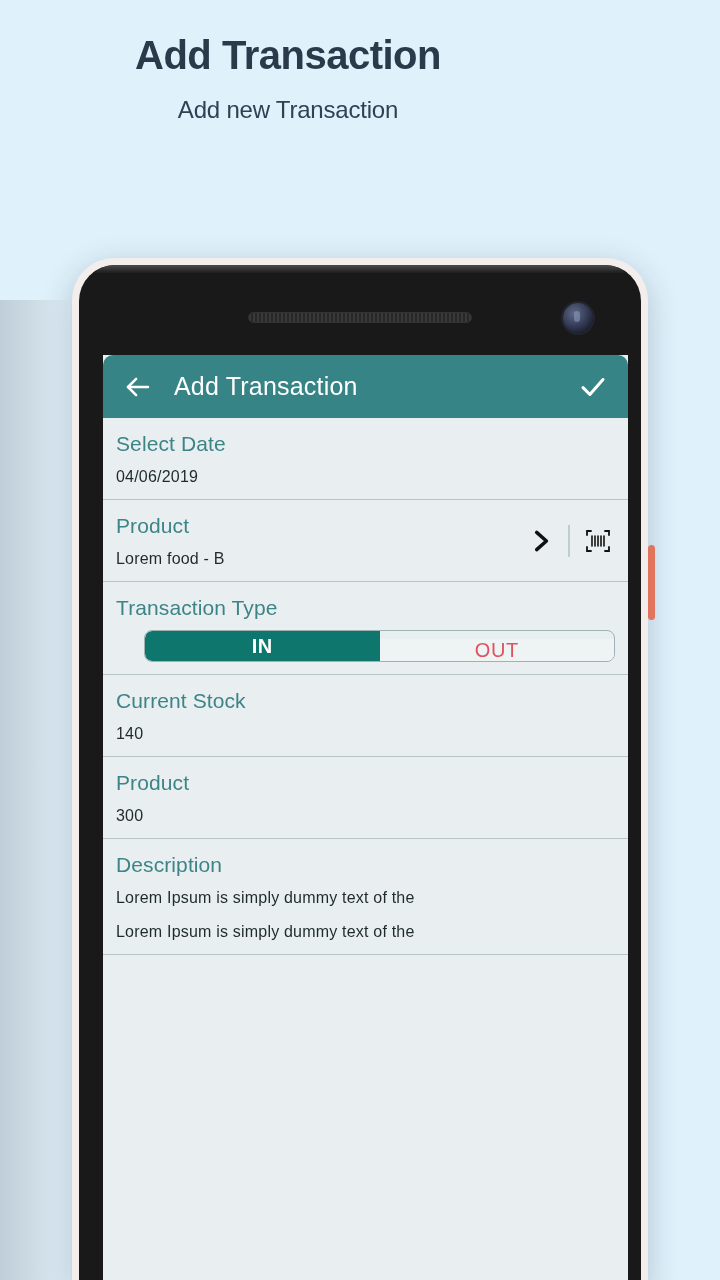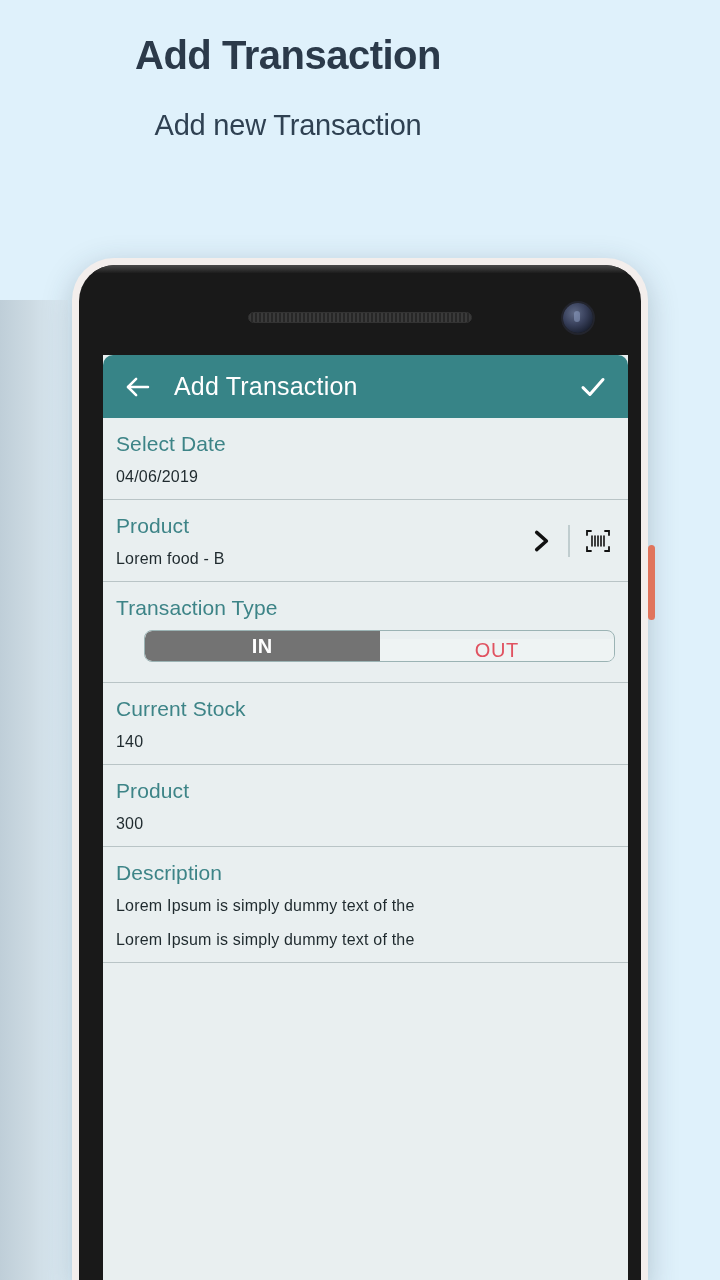--- a/index.html
+++ b/index.html
@@ -17,7 +17,7 @@
     letter-spacing:-0.5px; line-height:1.25;
   }
   .hero-sub {
-    margin-top:29px; font-size:29px; color:#2f4152;
+    margin-top:16px; font-size:24px; color:#2f4152;
     font-weight:400; letter-spacing:-0.2px;
   }
 

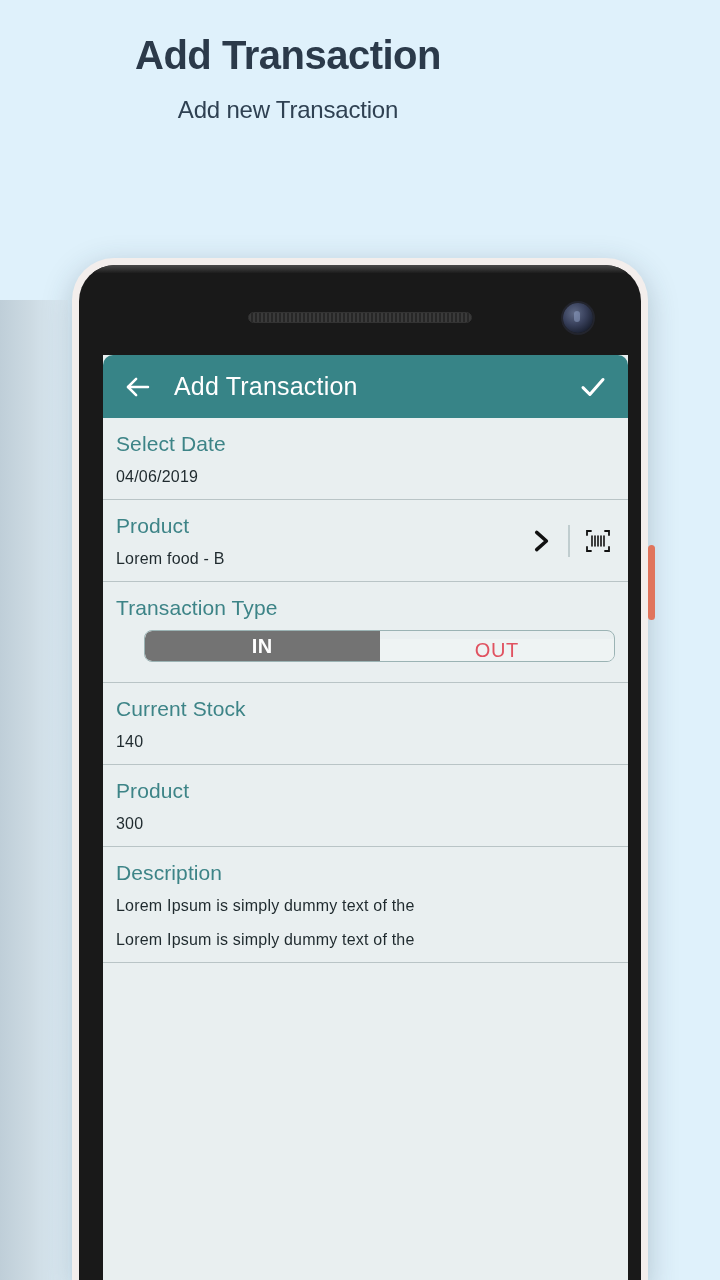--- a/index.html
+++ b/index.html
@@ -119,7 +119,7 @@
   .barcode-ic { width:28px; height:28px; }
 
   
-  .toggle-row { padding:14px 13px 20px 13px; }
+  .toggle-row { padding:14px 13px 12px 13px; }
   .toggle {
     margin-top:10px; margin-left:28px;
     height:32px; display:flex;

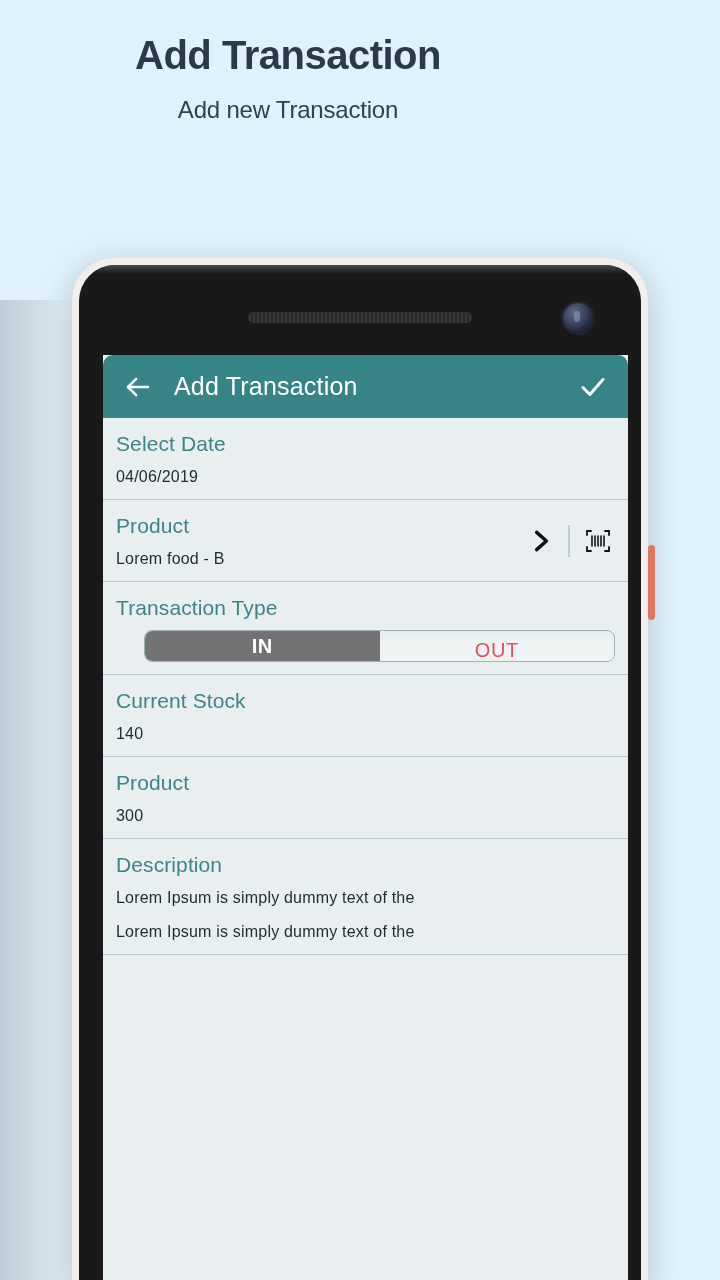--- a/index.html
+++ b/index.html
@@ -131,7 +131,7 @@
     font-size:20px; letter-spacing:.6px;
   }
   .seg-in {
-    background:#737373; color:#ffffff; font-weight:bold;
+    background:#0f766e; color:#ffffff; font-weight:bold;
     border-radius:7px 0 0 7px;
   }
   .seg-out { color:#e05260; font-weight:400; background:#eef3f3;margin-top:8px; }

